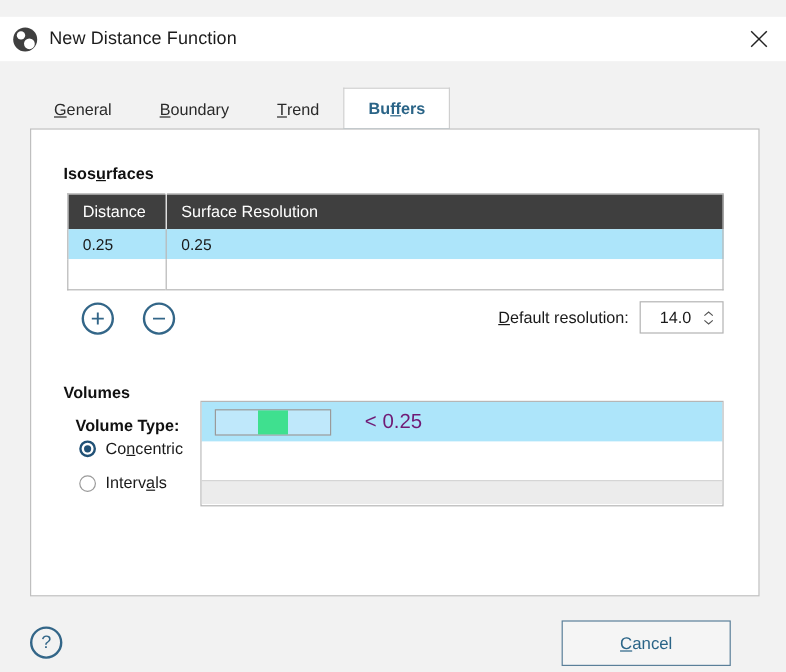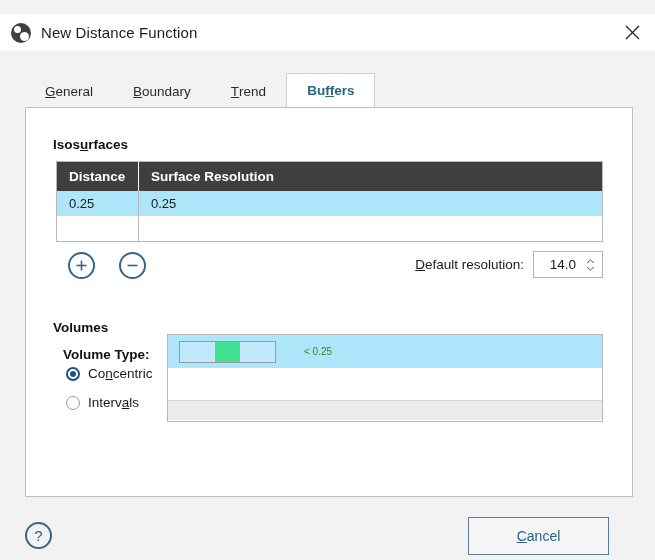--- a/index.html
+++ b/index.html
@@ -154,7 +154,7 @@
   .iso-table th {
     background: #3f3f3f;
     color: #ffffff;
-    font-weight: bold;
+    font-weight: normal;
     text-align: left;
     padding: 7px 12px;
     font-size: 13.5px;

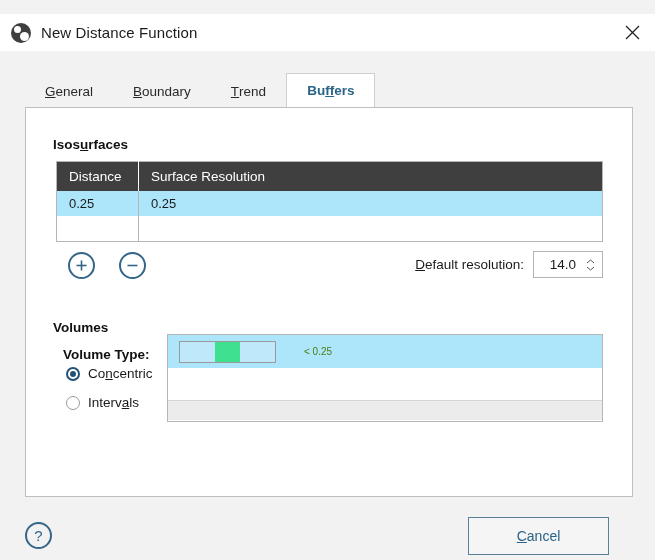--- a/index.html
+++ b/index.html
@@ -328,8 +328,8 @@
   }
   .vol-row-label {
     margin-left: 28px;
-    font-size: 10px;
-    color: #4d7c0f;
+    font-size: 17px;
+    color: #701a75;
   }
   .vol-list-body {
     height: 32px;

